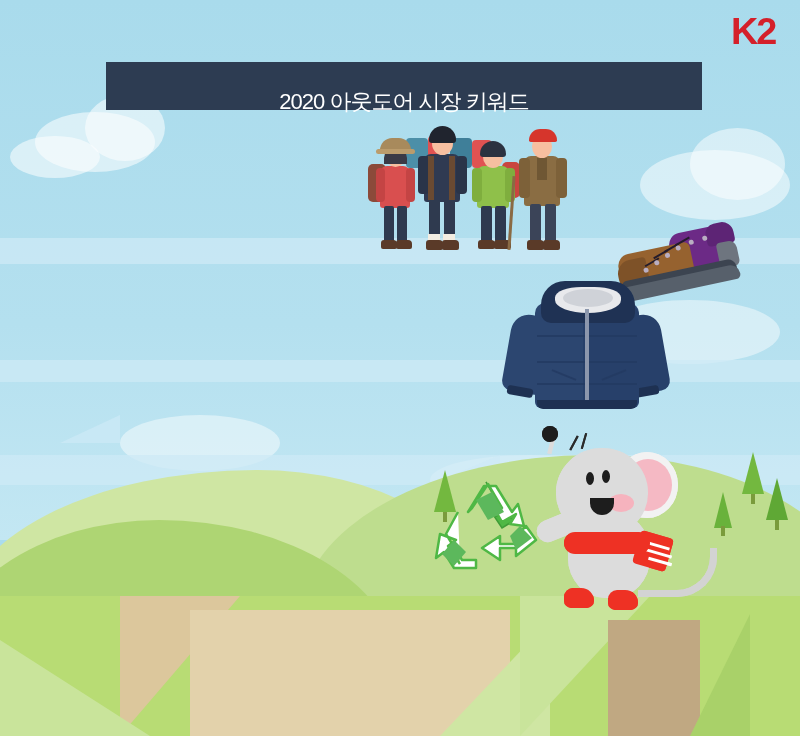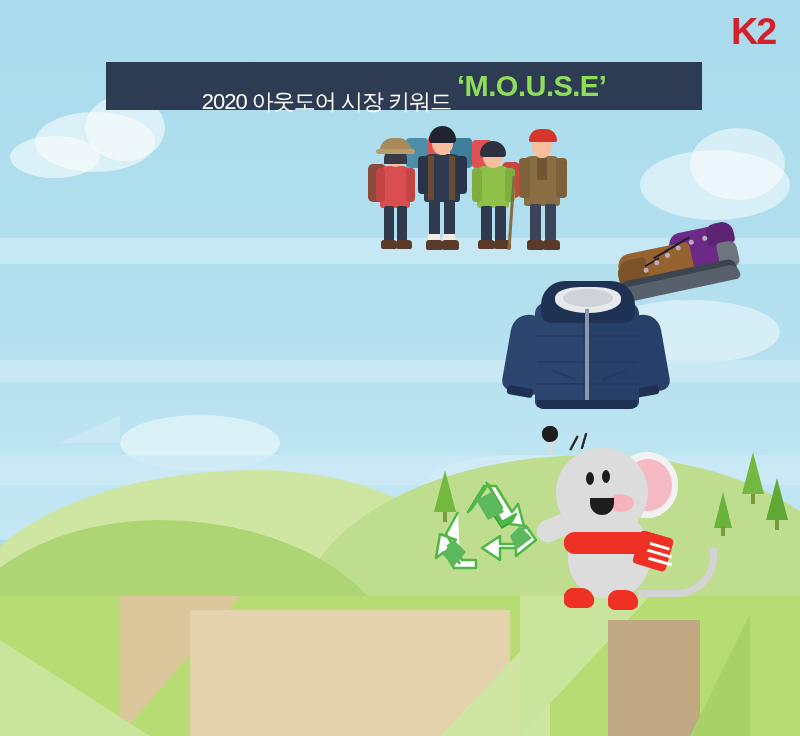--- a/index.html
+++ b/index.html
@@ -427,7 +427,6 @@
 
   <div id="title-banner" class="z-top">
     <span class="t-main">2020 아웃도어 시장 키워드</span>
-    <span class="t-accent">‘M.O.U.S.E’</span>
   </div>
 
   <div class="illus z-illus" id="hikers">

